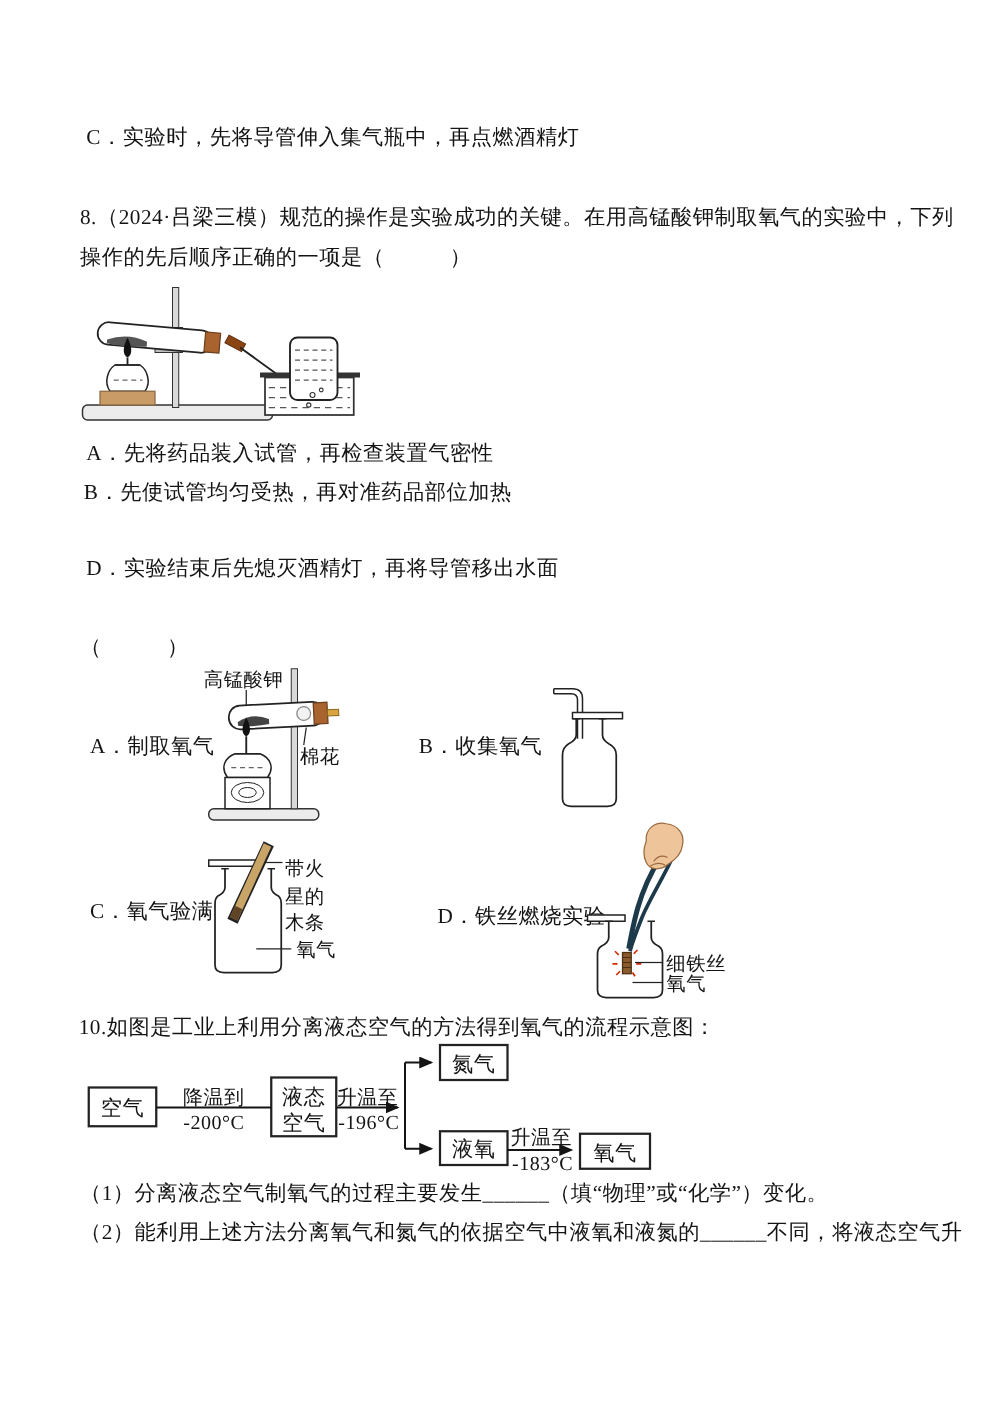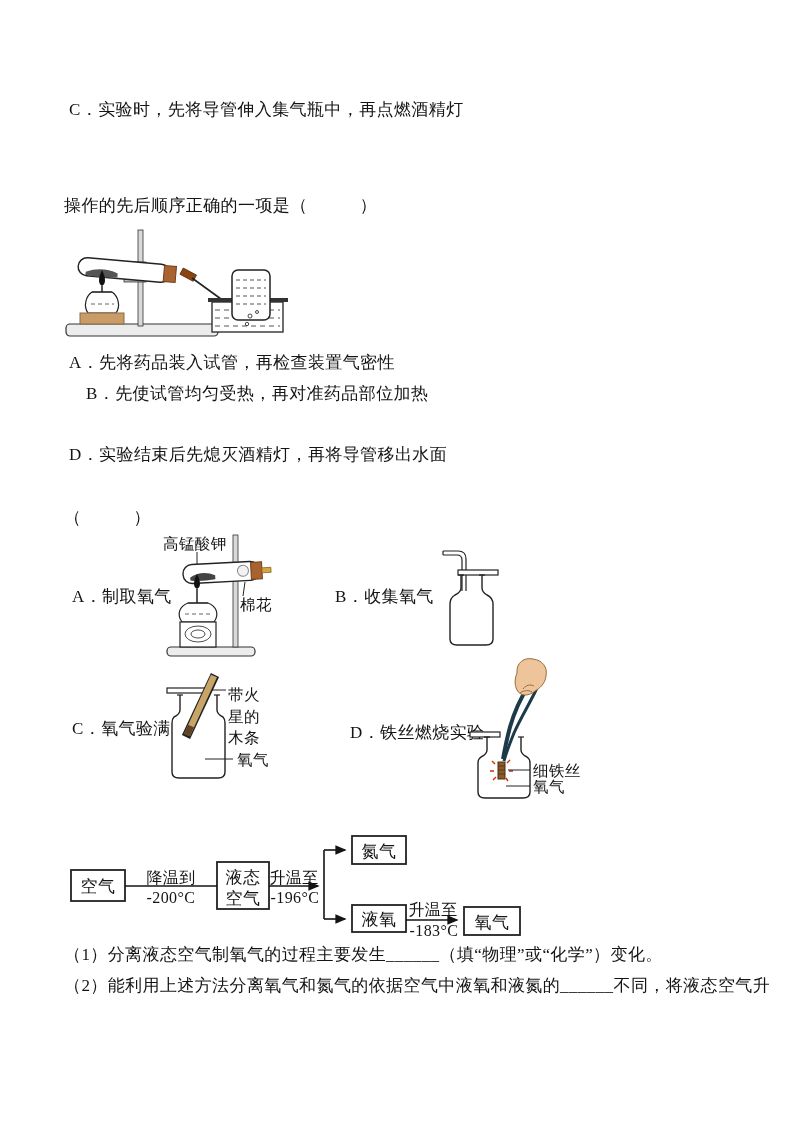--- a/index.html
+++ b/index.html
@@ -35,6 +35,7 @@
 
   <div class="t" style="left:69px;top:99px">C．实验时，先将导管伸入集气瓶中，再点燃酒精灯</div>
 
+  <div class="t" style="left:64px;top:163px">8.（2024·吕梁三模）规范的操作是实验成功的关键。在用高锰酸钾制取氧气的实验中，下列</div>
   <div class="t" style="left:64px;top:195px">操作的先后顺序正确的一项是（　　　）</div>
 
   <svg class="fig" style="left:64px;top:228px" width="240" height="124" viewBox="0 0 240 124">

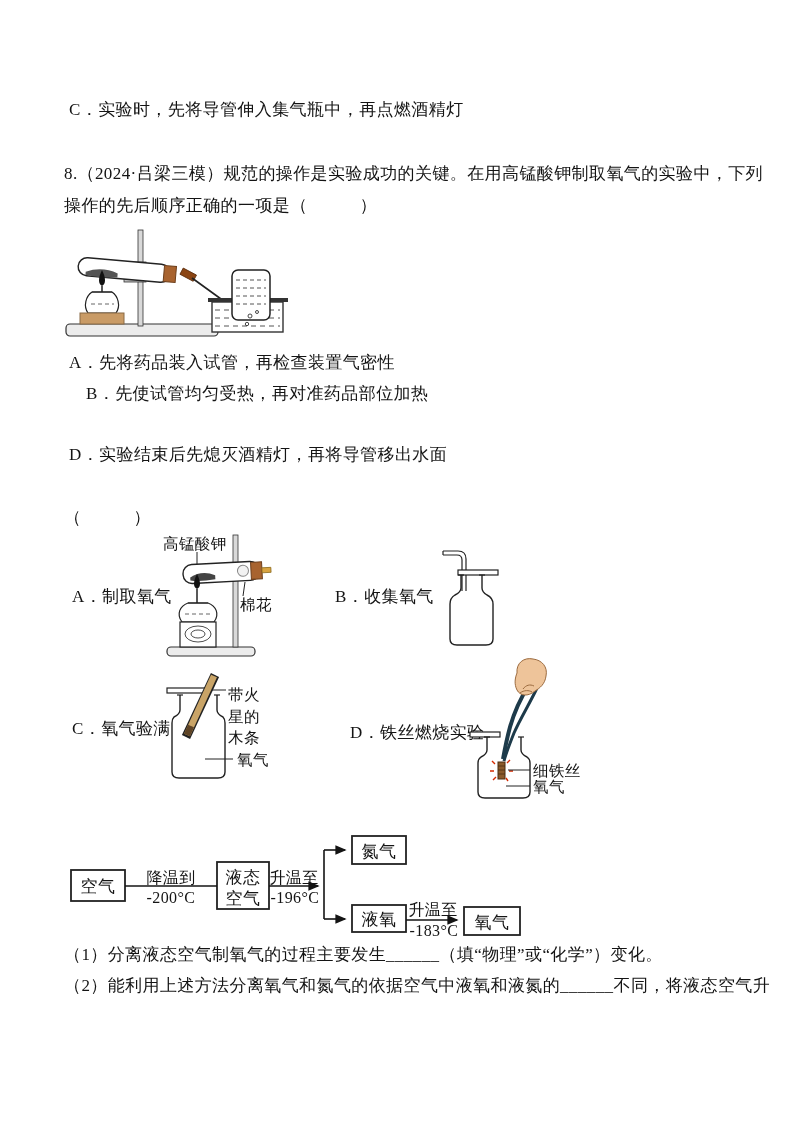--- a/index.html
+++ b/index.html
@@ -82,7 +82,7 @@
   </svg>
 
   <div class="t" style="left:69px;top:352px">A．先将药品装入试管，再检查装置气密性</div>
-  <div class="t" style="left:86px;top:383px">B．先使试管均匀受热，再对准药品部位加热</div>
+  <div class="t" style="left:67px;top:383px">B．先使试管均匀受热，再对准药品部位加热</div>
   <div class="t" style="left:69px;top:444px">D．实验结束后先熄灭酒精灯，再将导管移出水面</div>
 
   <div class="t" style="left:64px;top:507px">（　　　）</div>

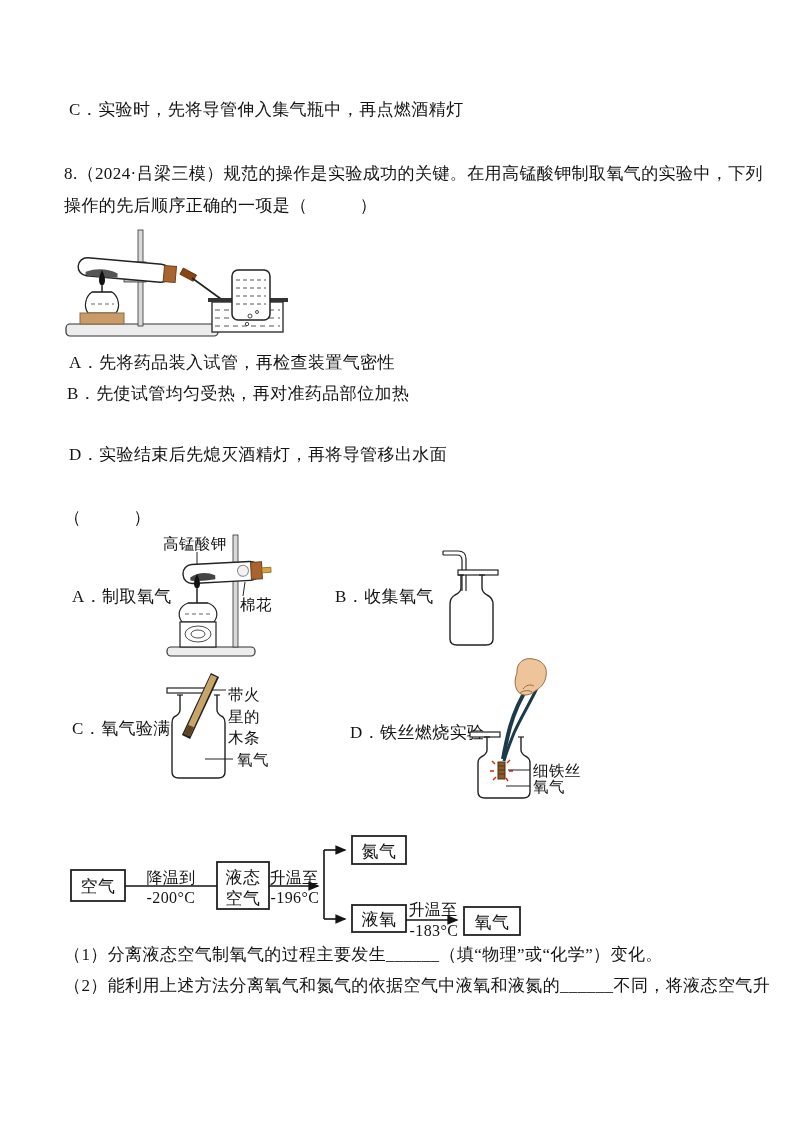--- a/index.html
+++ b/index.html
@@ -176,6 +176,7 @@
     <text x="113" y="137">氧气</text>
   </svg>
 
+  <div class="t" style="left:63px;top:811px">10.如图是工业上利用分离液态空气的方法得到氧气的流程示意图：</div>
 
   <svg class="fig" style="left:62px;top:833px" width="490" height="108" viewBox="0 0 490 108">
     <defs>

